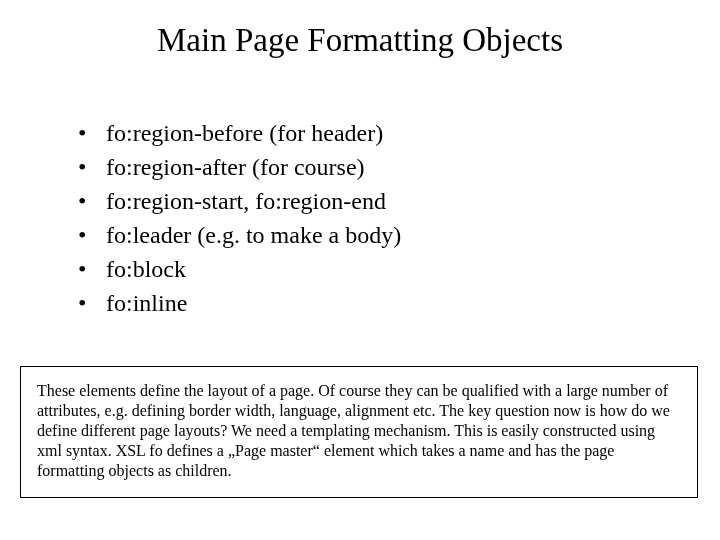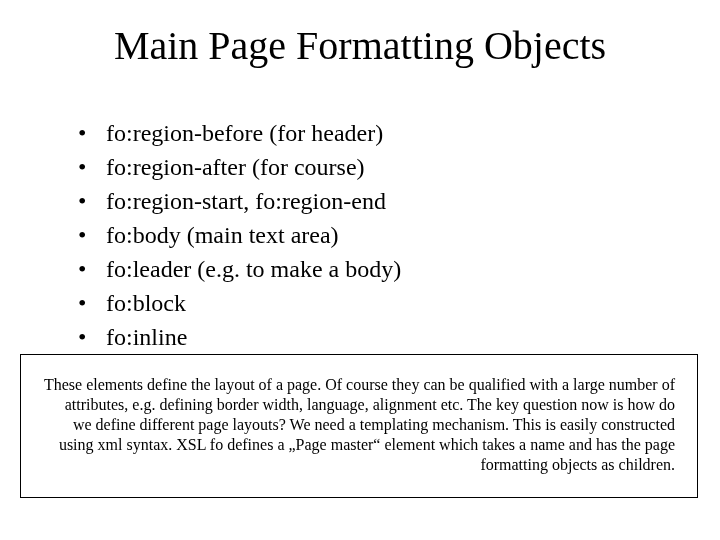--- a/index.html
+++ b/index.html
@@ -23,7 +23,7 @@
     left: 0;
     width: 720px;
     text-align: center;
-    font-size: 40px;
+    font-size: 33px;
     font-weight: 400;
   }
   .bullets {

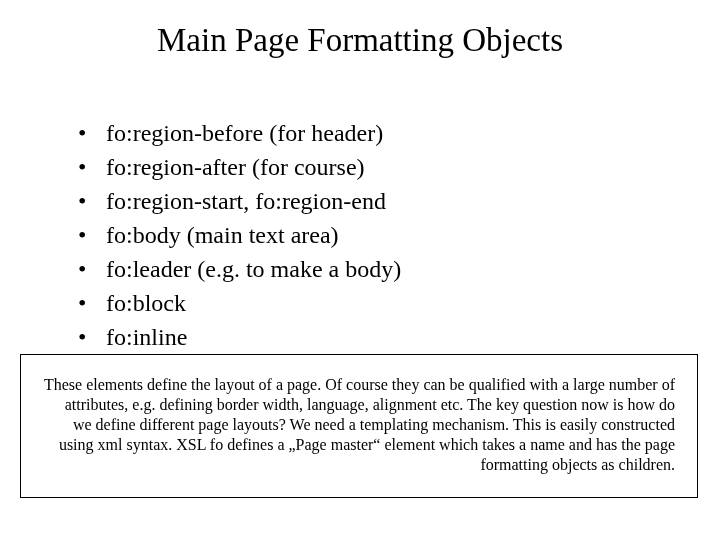--- a/index.html
+++ b/index.html
@@ -78,7 +78,6 @@
       <li>fo:region-before (for header)</li>
       <li>fo:region-after (for course)</li>
       <li>fo:region-start, fo:region-end</li>
-      <li>fo:body (main text area)</li>
       <li>fo:leader (e.g. to make a body)</li>
       <li>fo:block</li>
       <li>fo:inline</li>

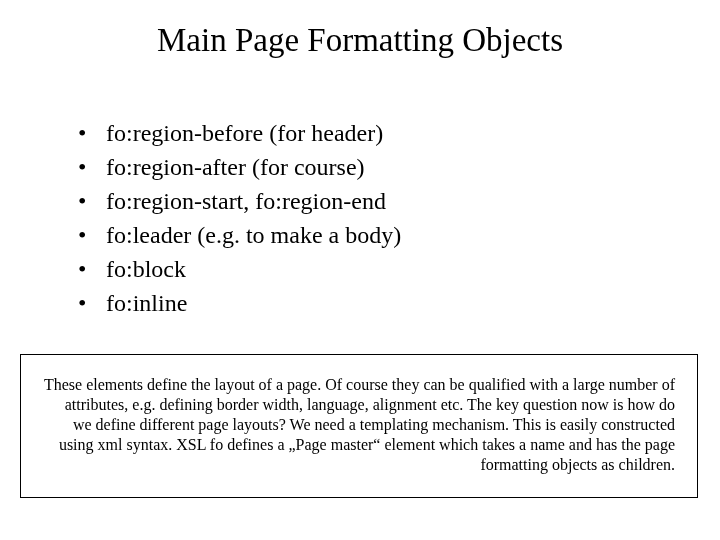--- a/index.html
+++ b/index.html
@@ -60,10 +60,9 @@
     box-sizing: border-box;
   }
   .note-box p {
-    margin: 16px;
+    margin: 10px;
     font-size: 16px;
     line-height: 20px;
-    text-align: right;
   }
 </style>
 </head>

